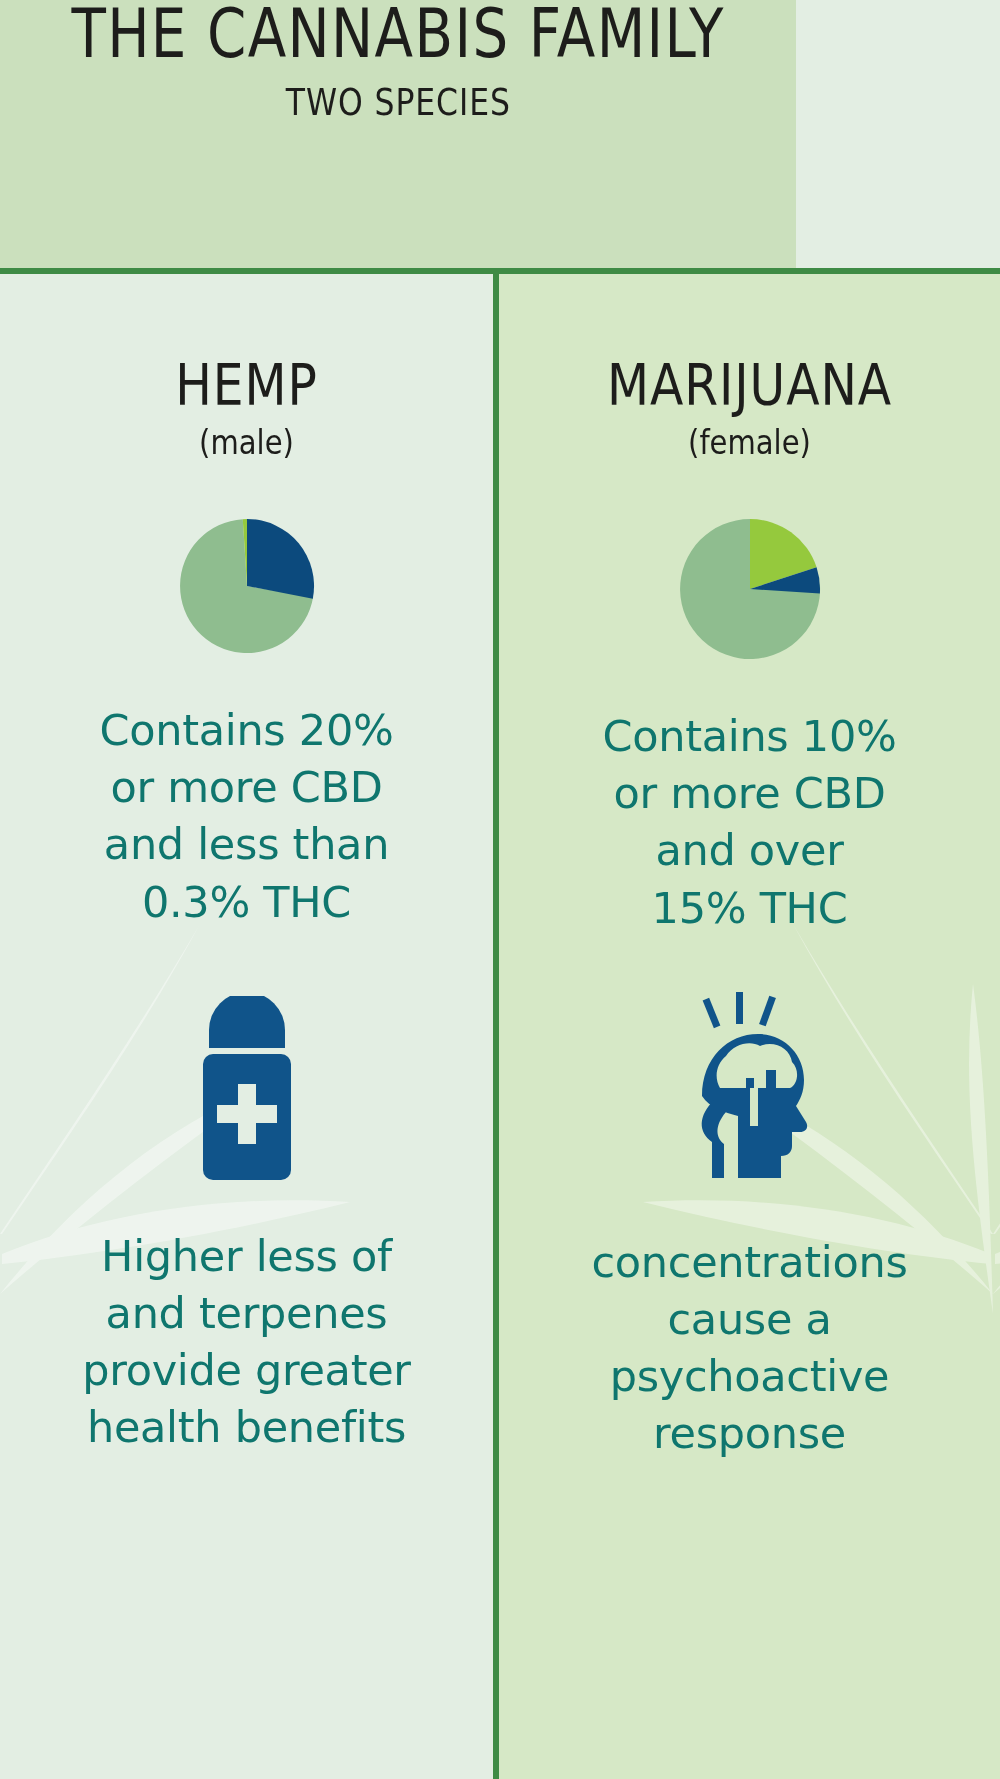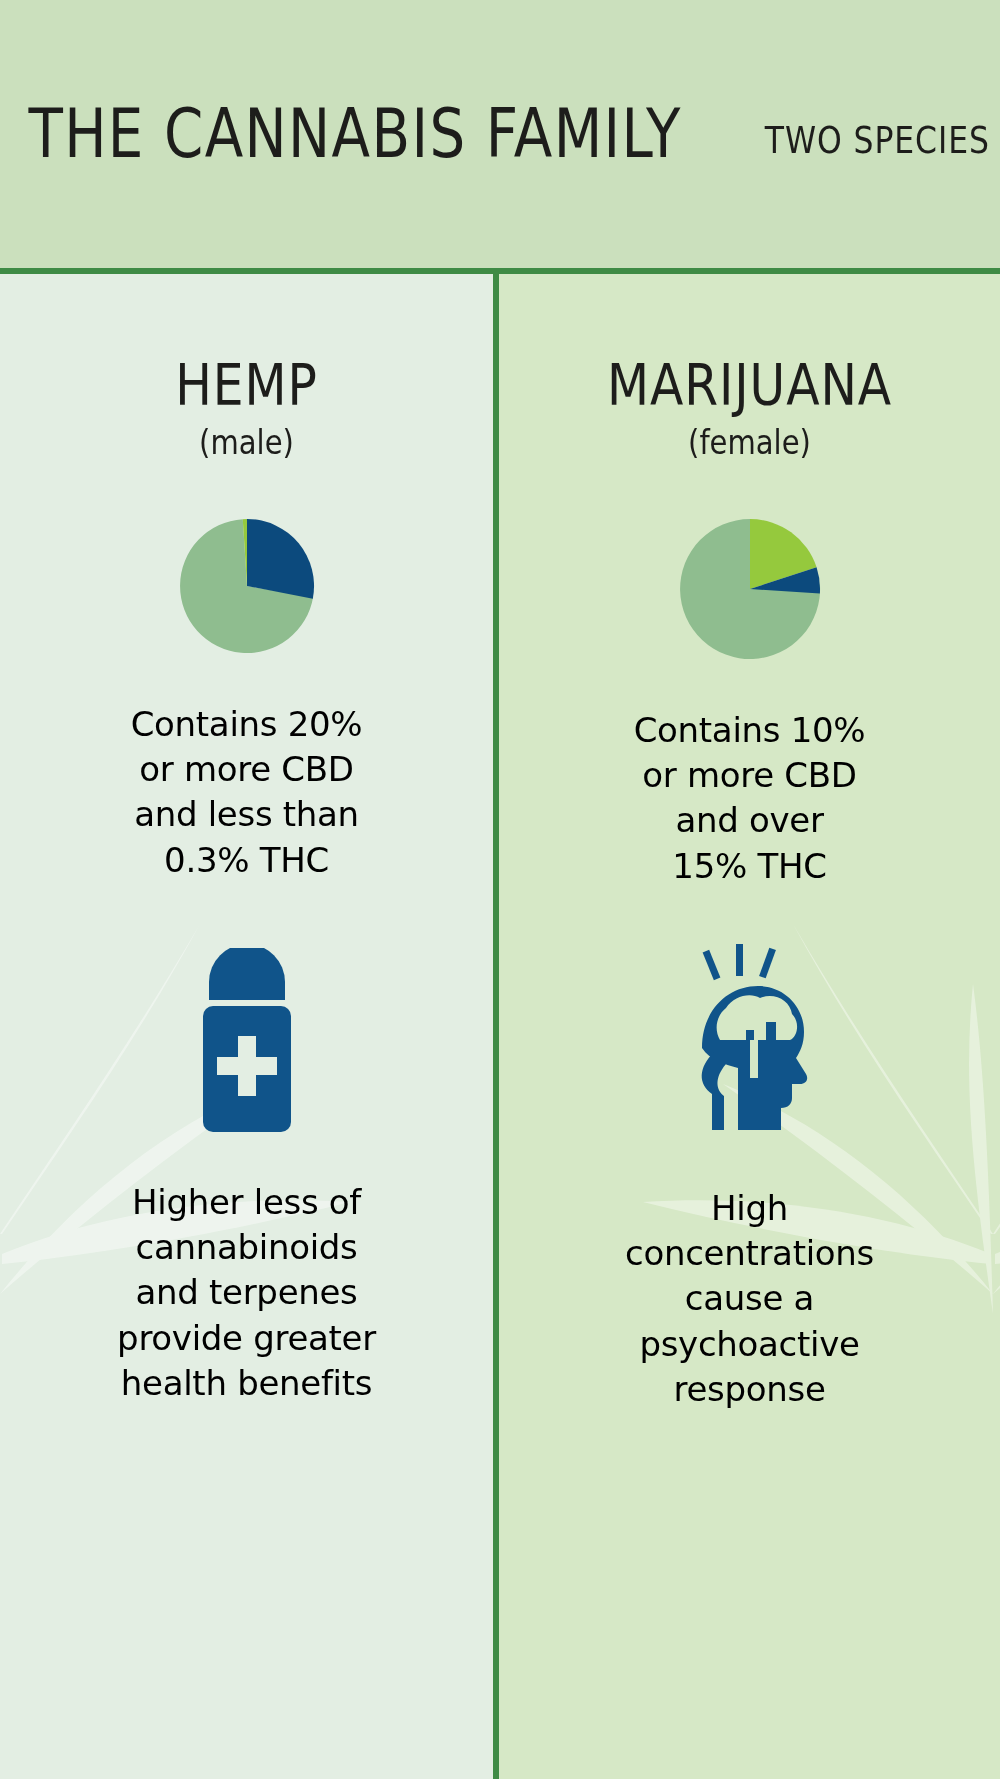--- a/index.html
+++ b/index.html
@@ -18,10 +18,10 @@
 
   
   .header{
-    position:absolute;left:0;top:0;width:1000px;height:268px;
+    position:absolute;left:0;top:0;width:796px;height:268px;
     background:#cbe0bd;
-    display:flex;
-    align-items:center;justify-content:space-between;
+    display:flex;flex-direction:column;
+    align-items:center;justify-content:flex-start;
     box-sizing:border-box;
   }
   .header-title{

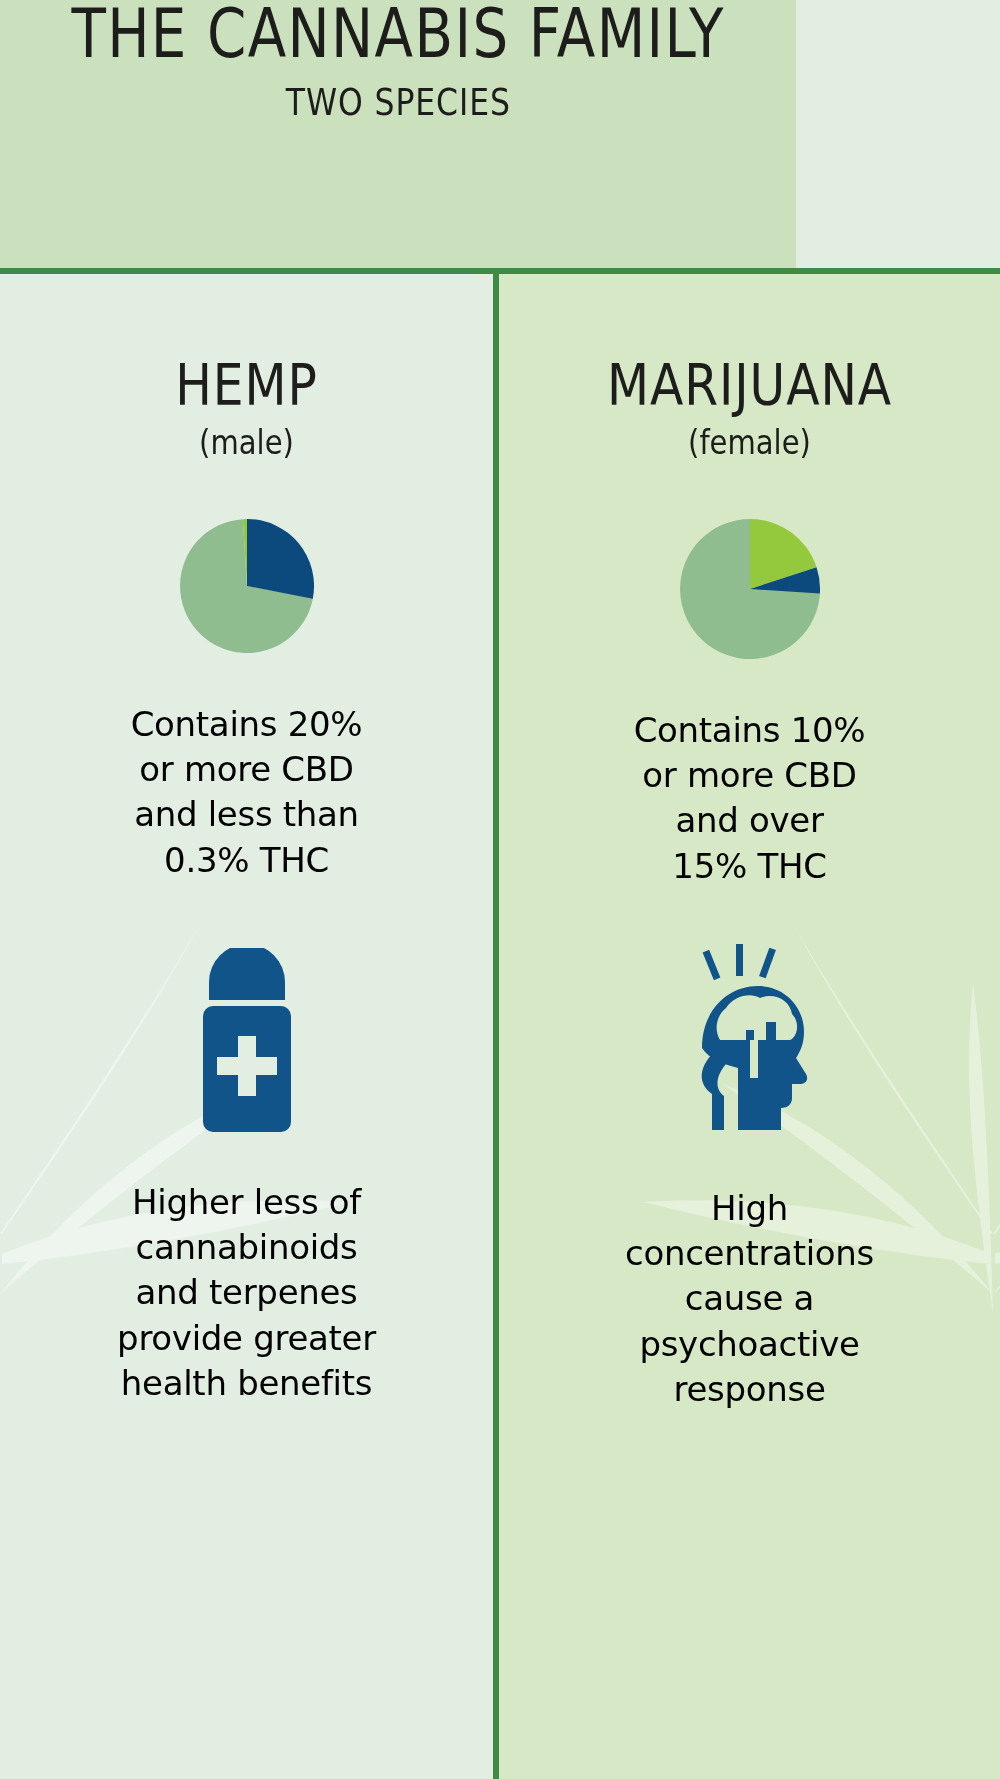--- a/index.html
+++ b/index.html
@@ -101,9 +101,9 @@
 
   .body-text{
     font-family:"DejaVu Sans","Liberation Sans",sans-serif;
-    font-size:34px;
+    font-size:43px;
     line-height:1.33;
-    color:#000000;
+    color:#0f766e;
     font-weight:400;
     margin:16px;
     letter-spacing:-0.3px;

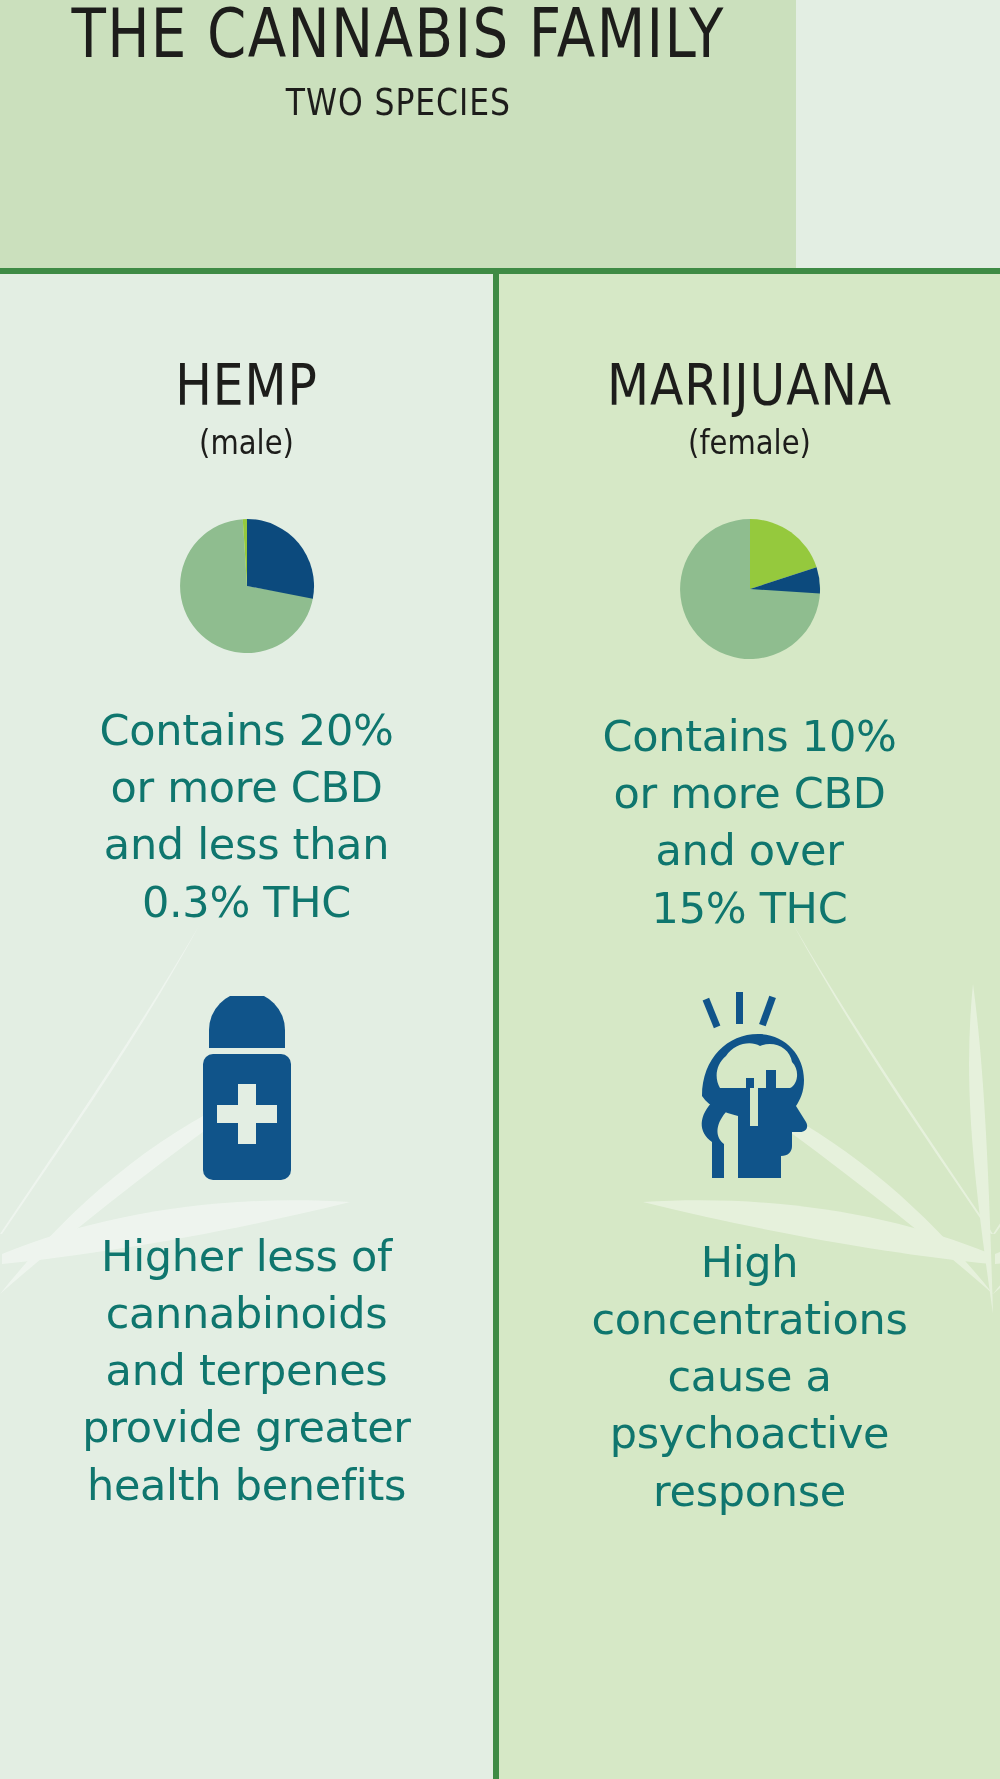--- a/index.html
+++ b/index.html
@@ -254,7 +254,6 @@
         </div>
 
         <div class="body-text benefit-text">
-          <div>High</div>
           <div>concentrations</div>
           <div>cause a</div>
           <div>psychoactive</div>

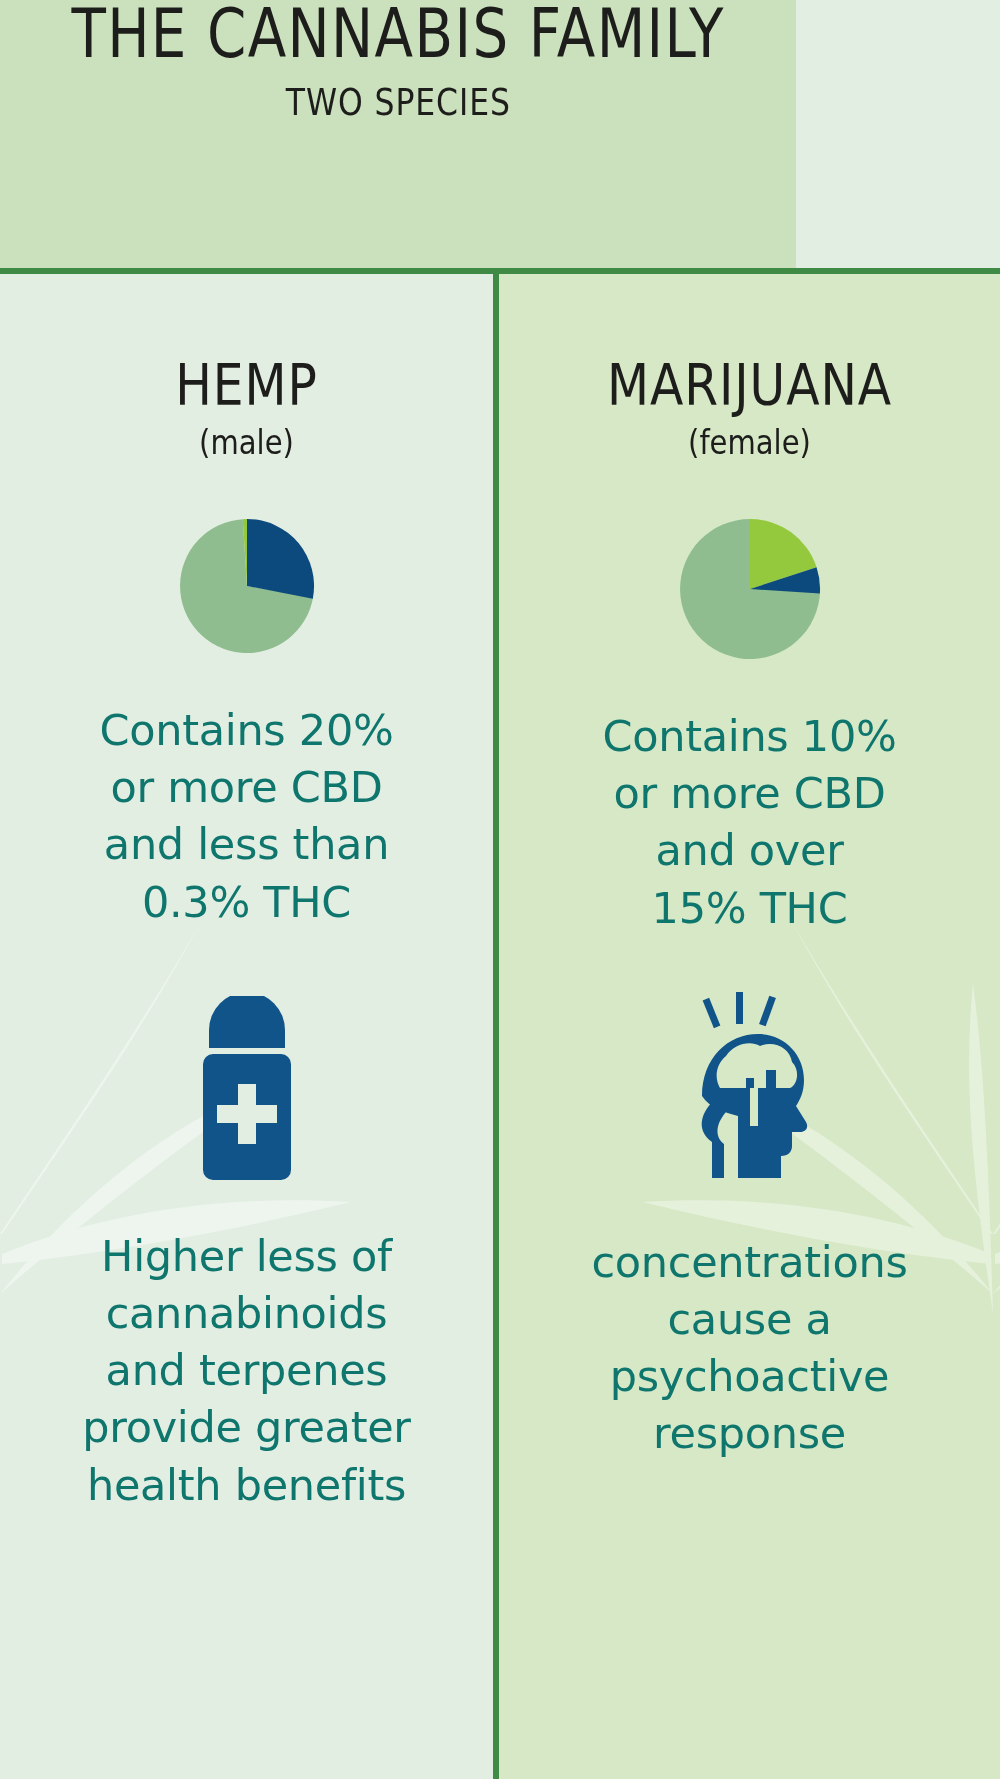--- a/index.html
+++ b/index.html
@@ -178,7 +178,6 @@
 
         <div class="body-text benefit-text">
           <div>Higher less of</div>
-          <div>cannabinoids</div>
           <div>and terpenes</div>
           <div>provide greater</div>
           <div>health benefits</div>

